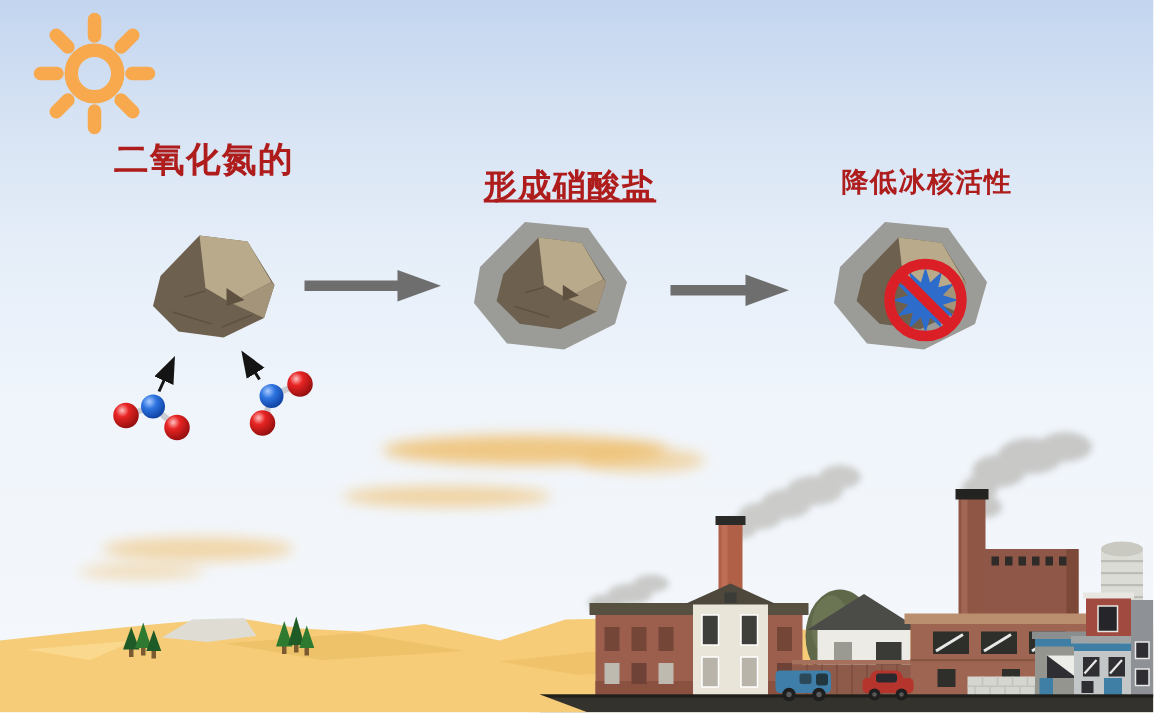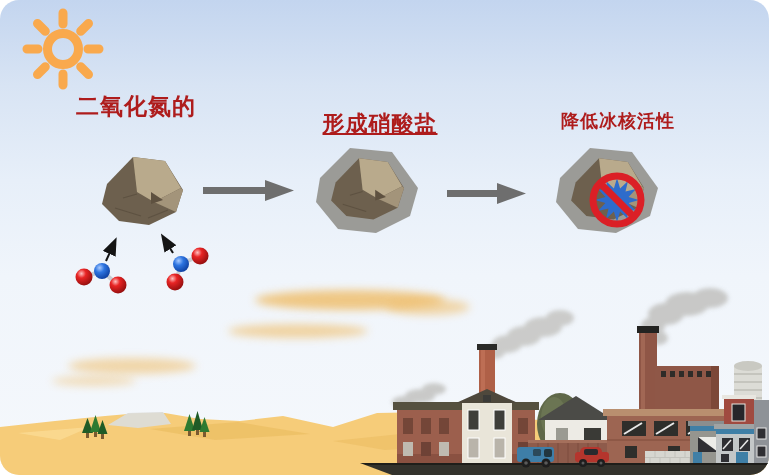--- a/index.html
+++ b/index.html
@@ -5,7 +5,7 @@
   html,body{margin:0;padding:0;background:#fff;}
   #stage{position:relative;width:769px;height:475px;overflow:hidden;
     background:linear-gradient(180deg,#C3D5EF 0%,#D8E4F4 18%,#E7EFF9 38%,#F0F5FB 58%,#F5F8FC 100%);
-    font-family:"Liberation Serif","DejaVu Serif",serif;border-radius:19px;}
+    font-family:"Liberation Serif","DejaVu Serif",serif;}
   .layer{position:absolute;left:0;top:0;}
   .lbl{position:absolute;color:#AE1C1C;font-weight:700;text-align:center;
     letter-spacing:1px;font-family:"Liberation Serif","DejaVu Serif",serif;}

